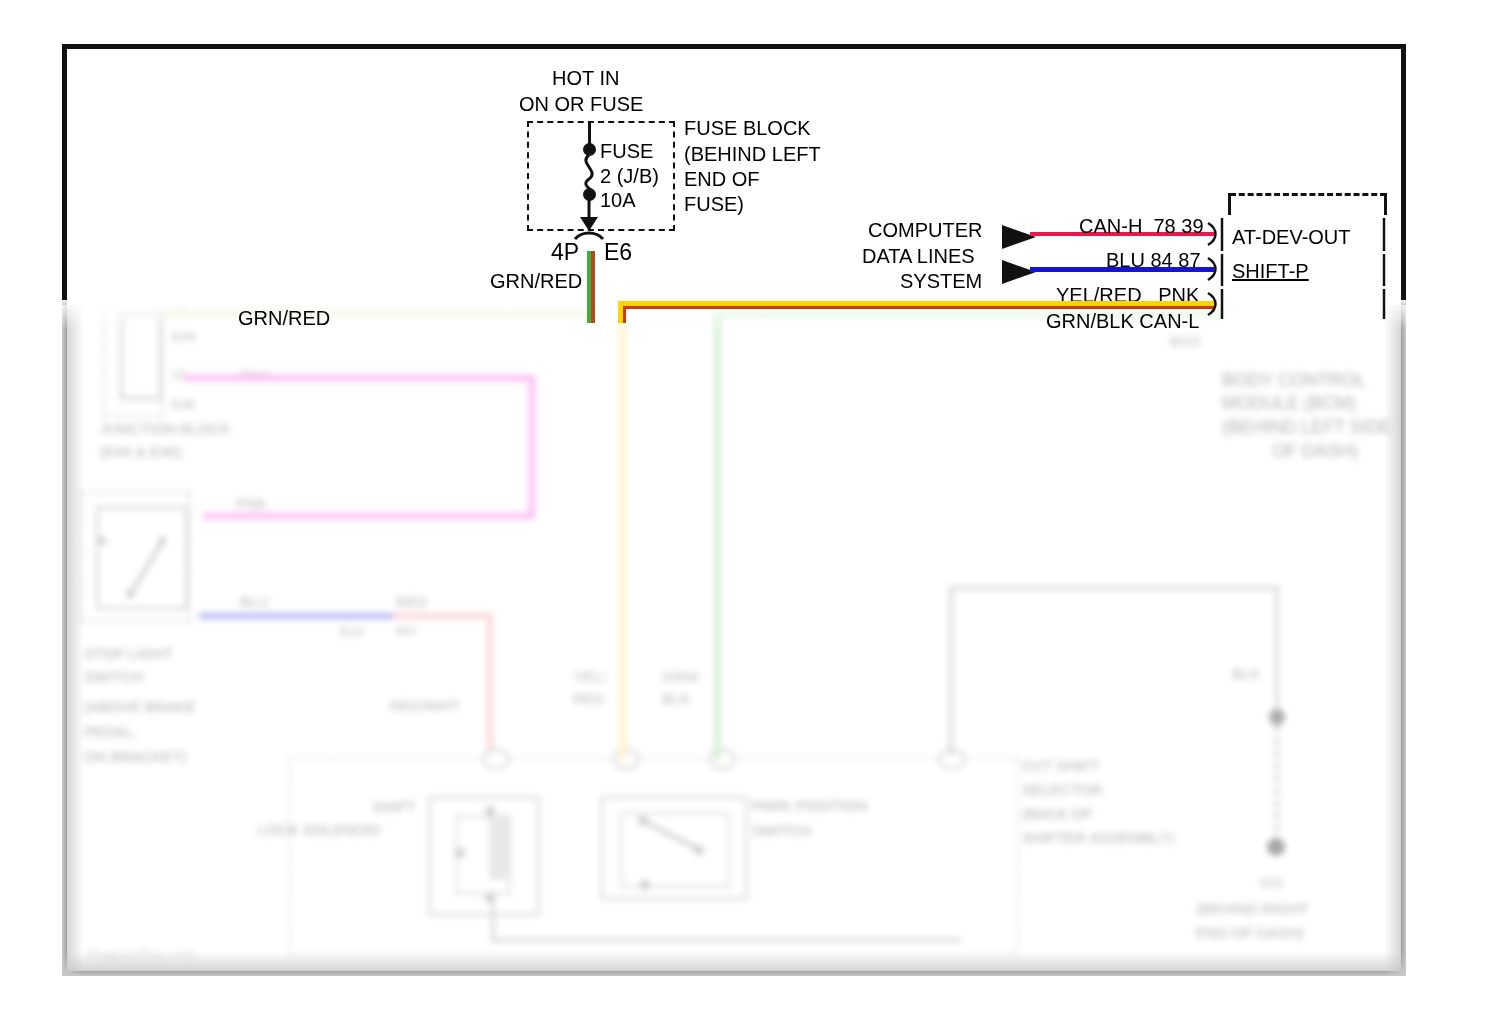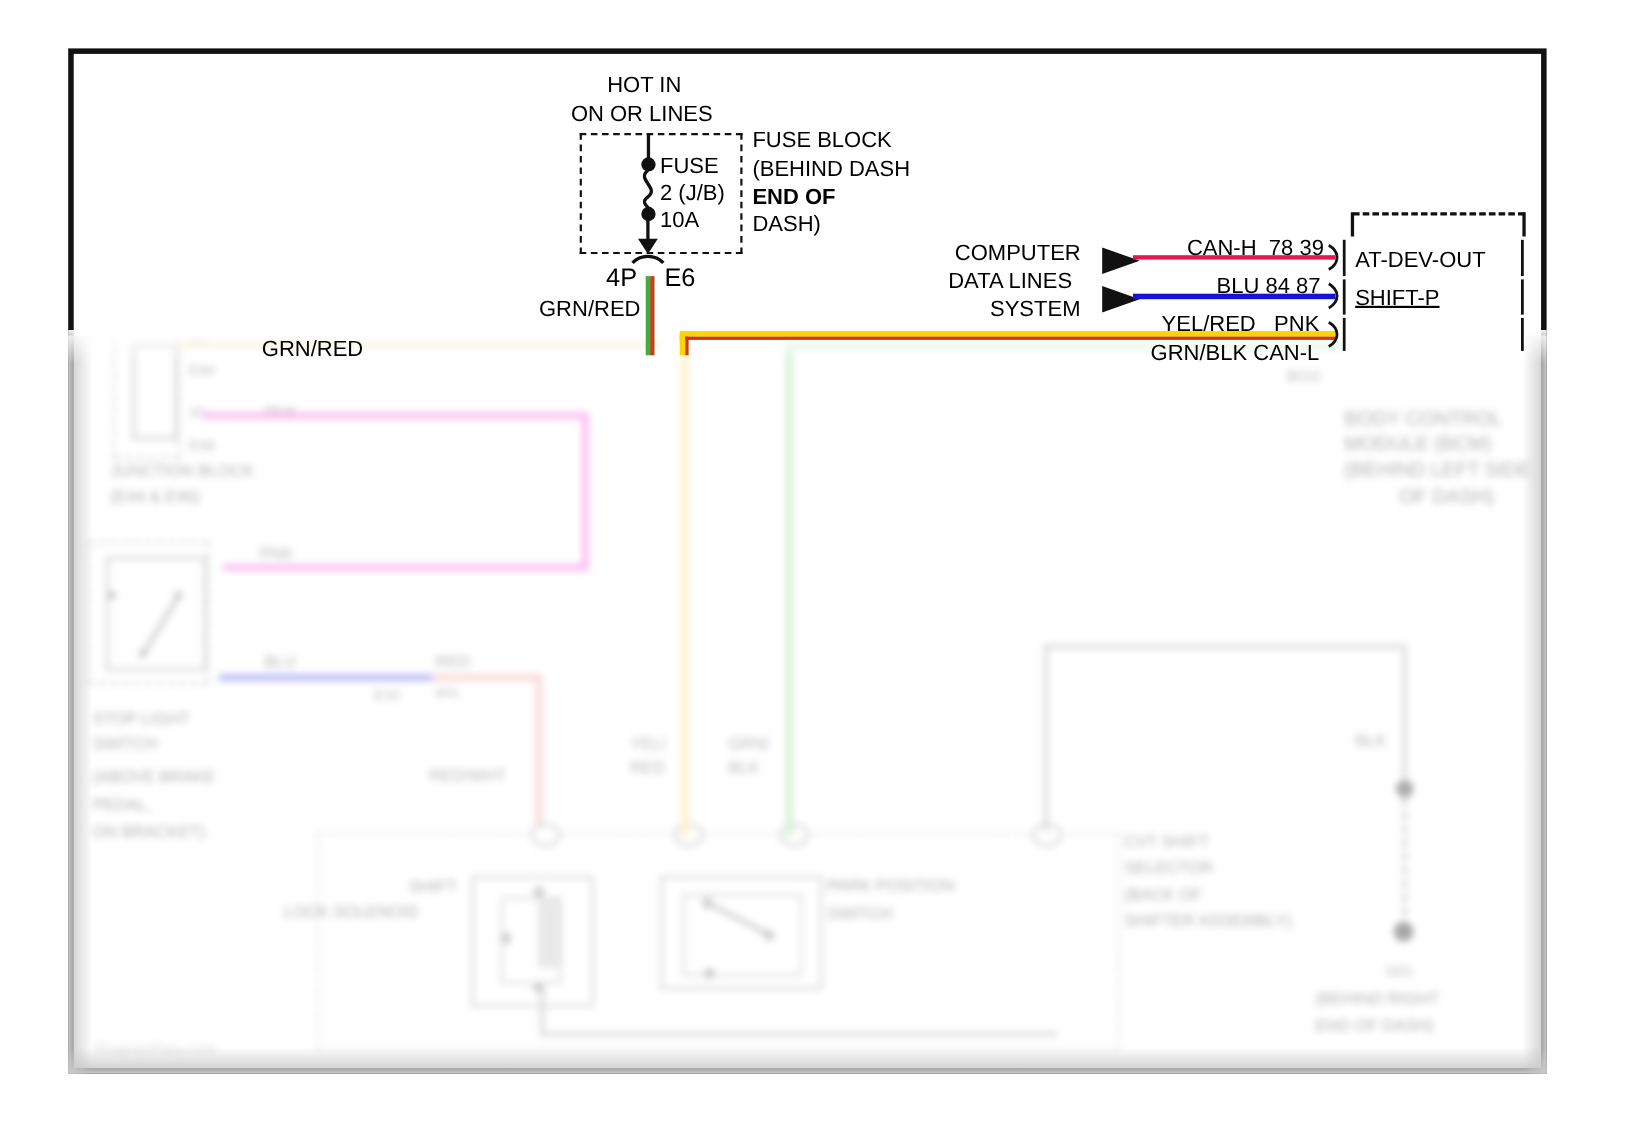--- a/index.html
+++ b/index.html
@@ -184,7 +184,7 @@
   <div id="crisp">
 
     <div class="txt t20" style="left:552px;top:54px;">HOT IN</div>
-    <div class="txt t20" style="left:519px;top:80px;">ON OR LINES</div>
+    <div class="txt t20" style="left:519px;top:80px;">ON OR FUSE</div>
 
     <div class="dashbox" style="left:527px;top:108px;width:148px;height:110px;"></div>
 

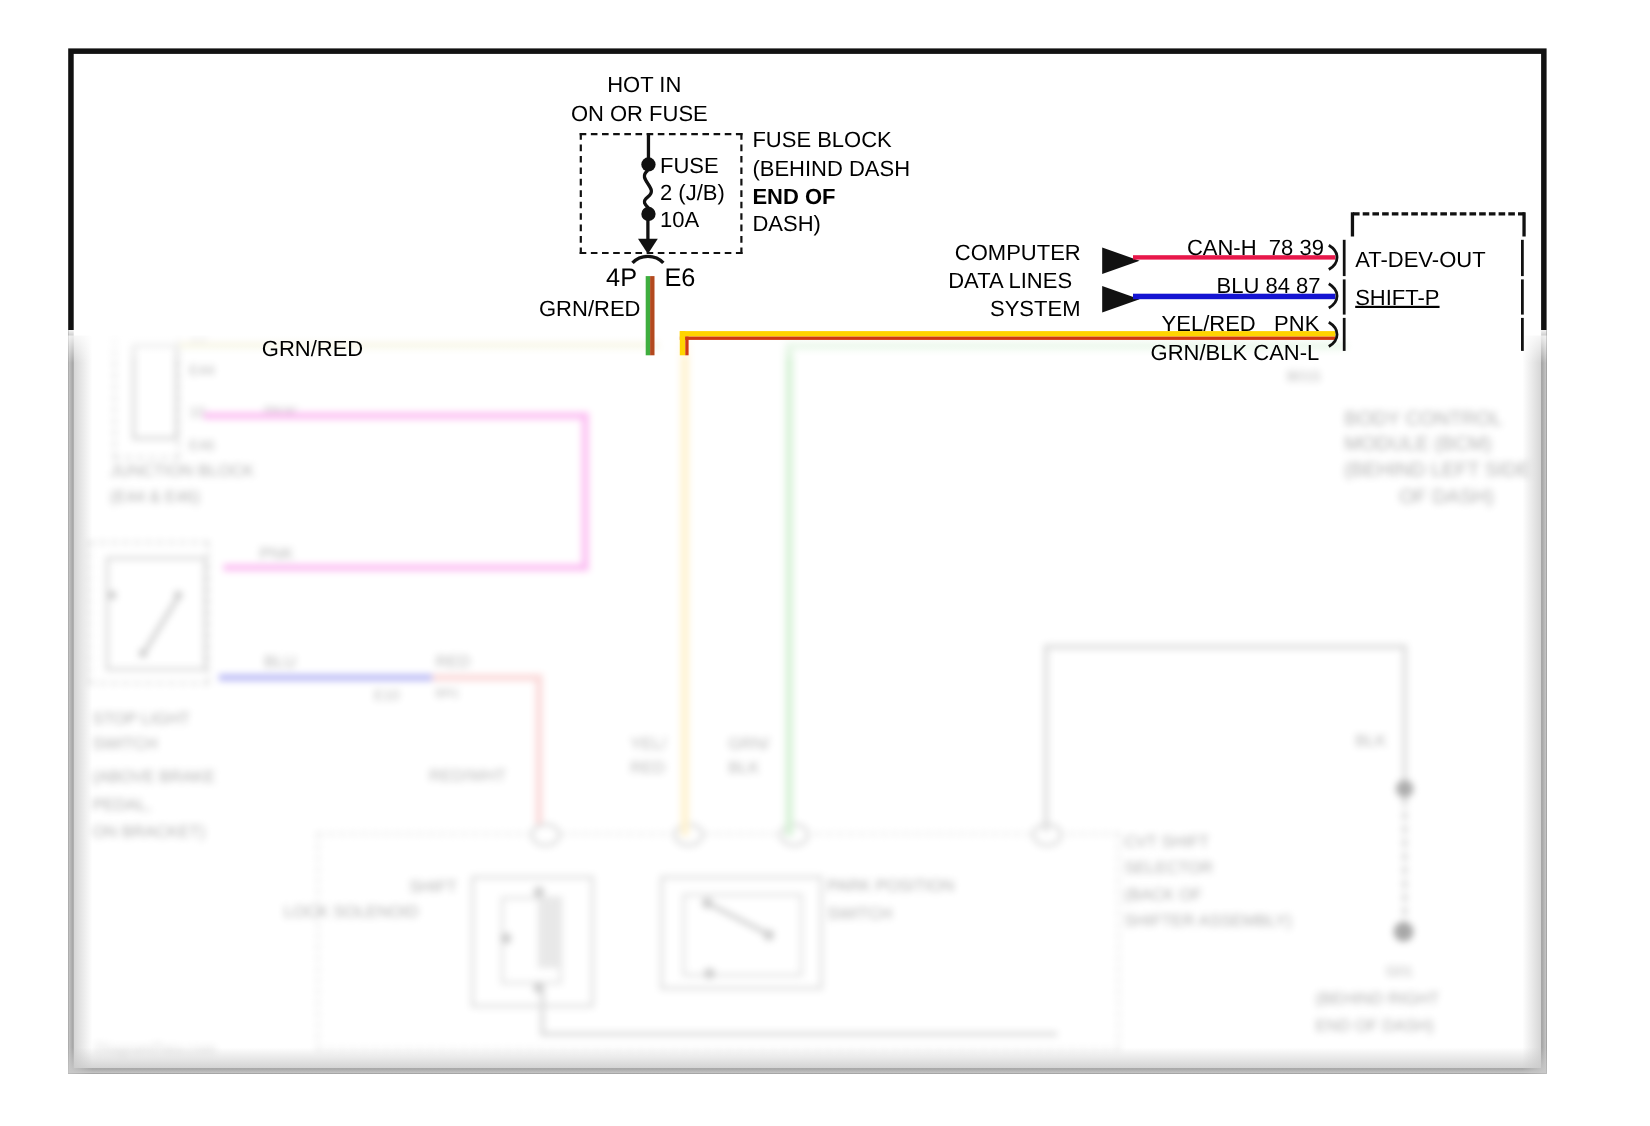--- a/index.html
+++ b/index.html
@@ -203,7 +203,7 @@
     <div class="txt t20" style="left:600px;top:176px;">10A</div>
 
     <div class="txt t20" style="left:684px;top:104px;">FUSE BLOCK</div>
-    <div class="txt t20" style="left:684px;top:130px;">(BEHIND DASH</div>
+    <div class="txt t20" style="left:684px;top:130px;">(BEHIND LEFT</div>
     <div class="txt t20" style="left:684px;top:155px;font-weight:bold;">END OF</div>
     <div class="txt t20" style="left:684px;top:180px;">DASH)</div>
 

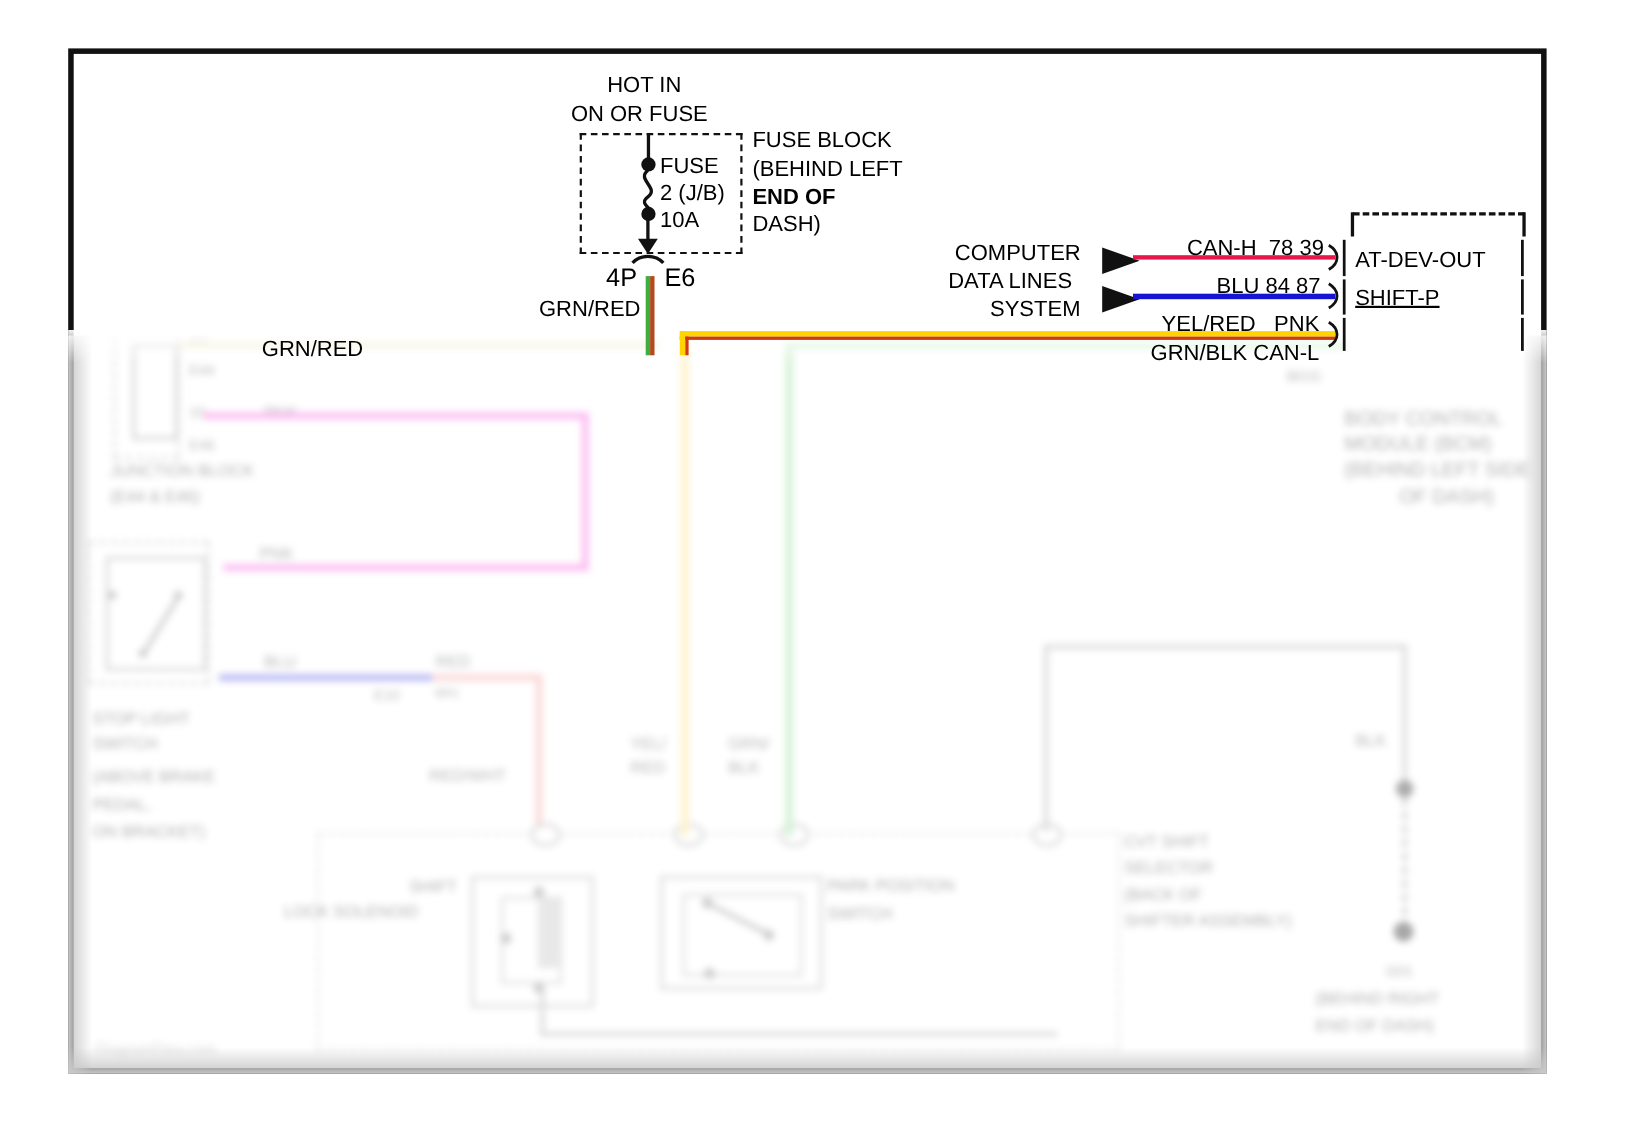--- a/index.html
+++ b/index.html
@@ -204,7 +204,7 @@
 
     <div class="txt t20" style="left:684px;top:104px;">FUSE BLOCK</div>
     <div class="txt t20" style="left:684px;top:130px;">(BEHIND LEFT</div>
-    <div class="txt t20" style="left:684px;top:155px;font-weight:bold;">END OF</div>
+    <div class="txt t20" style="left:684px;top:155px;">END OF</div>
     <div class="txt t20" style="left:684px;top:180px;">DASH)</div>
 
     <div class="txt t19" style="left:551px;top:226px;">4P</div>

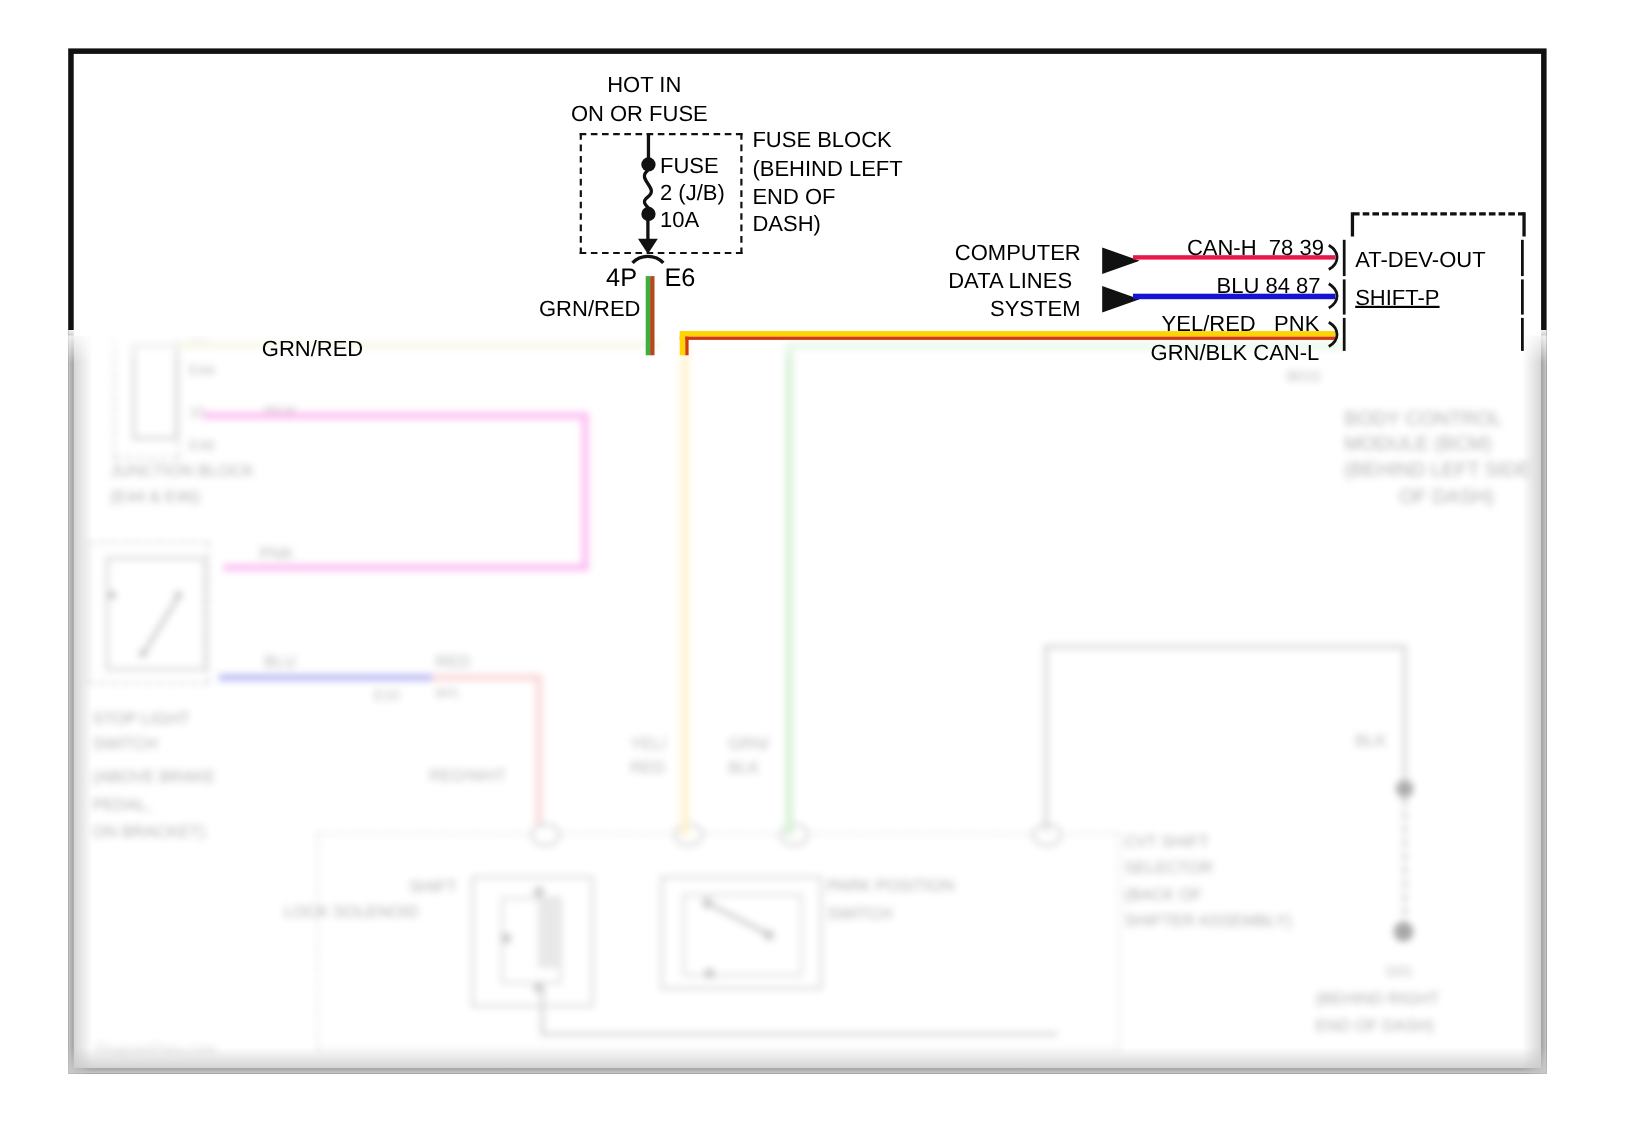--- a/index.html
+++ b/index.html
@@ -205,7 +205,7 @@
     <div class="txt t20" style="left:684px;top:104px;">FUSE BLOCK</div>
     <div class="txt t20" style="left:684px;top:130px;">(BEHIND LEFT</div>
     <div class="txt t20" style="left:684px;top:155px;">END OF</div>
-    <div class="txt t20" style="left:684px;top:180px;">DASH)</div>
+    <div class="txt t20" style="left:684px;top:180px;">FUSE)</div>
 
     <div class="txt t19" style="left:551px;top:226px;">4P</div>
     <div class="txt t19" style="left:604px;top:226px;">E6</div>

